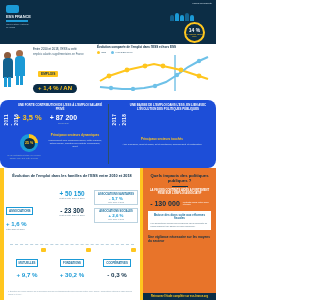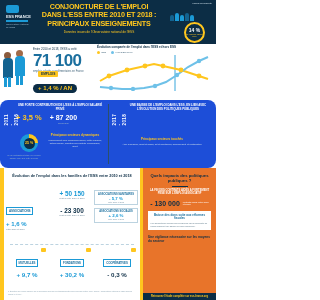--- a/index.html
+++ b/index.html
@@ -224,12 +224,6 @@
       <div class="logo-sub">Observatoire national de l'ESS</div>
     </div>
 
-    <div class="title-wrap">
-      <div class="t1">CONJONCTURE DE L'EMPLOI</div>
-      <div class="t2">DANS L'ESS ENTRE 2010 ET 2018 :</div>
-      <div class="t3">PRINCIPAUX ENSEIGNEMENTS</div>
-      <div class="t-sub">Données issues de l'Observatoire national de l'ESS</div>
-    </div>
 
     <div class="badge-zone">
       <div class="badge-label">L'ESS représente</div>

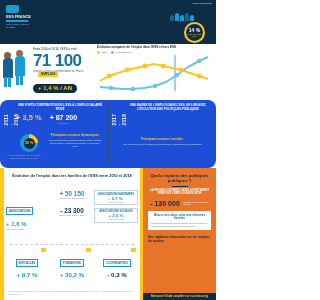--- a/index.html
+++ b/index.html
@@ -252,7 +252,6 @@
 
     <div class="big-stat">
       <div class="stat-kicker">Entre 2010 et 2018, l'ESS a créé</div>
-      <div class="big-num">71 100</div>
       <div class="stat-note">emplois salariés supplémentaires en France</div>
     </div>
     <div class="stat-badge">EMPLOIS</div>

